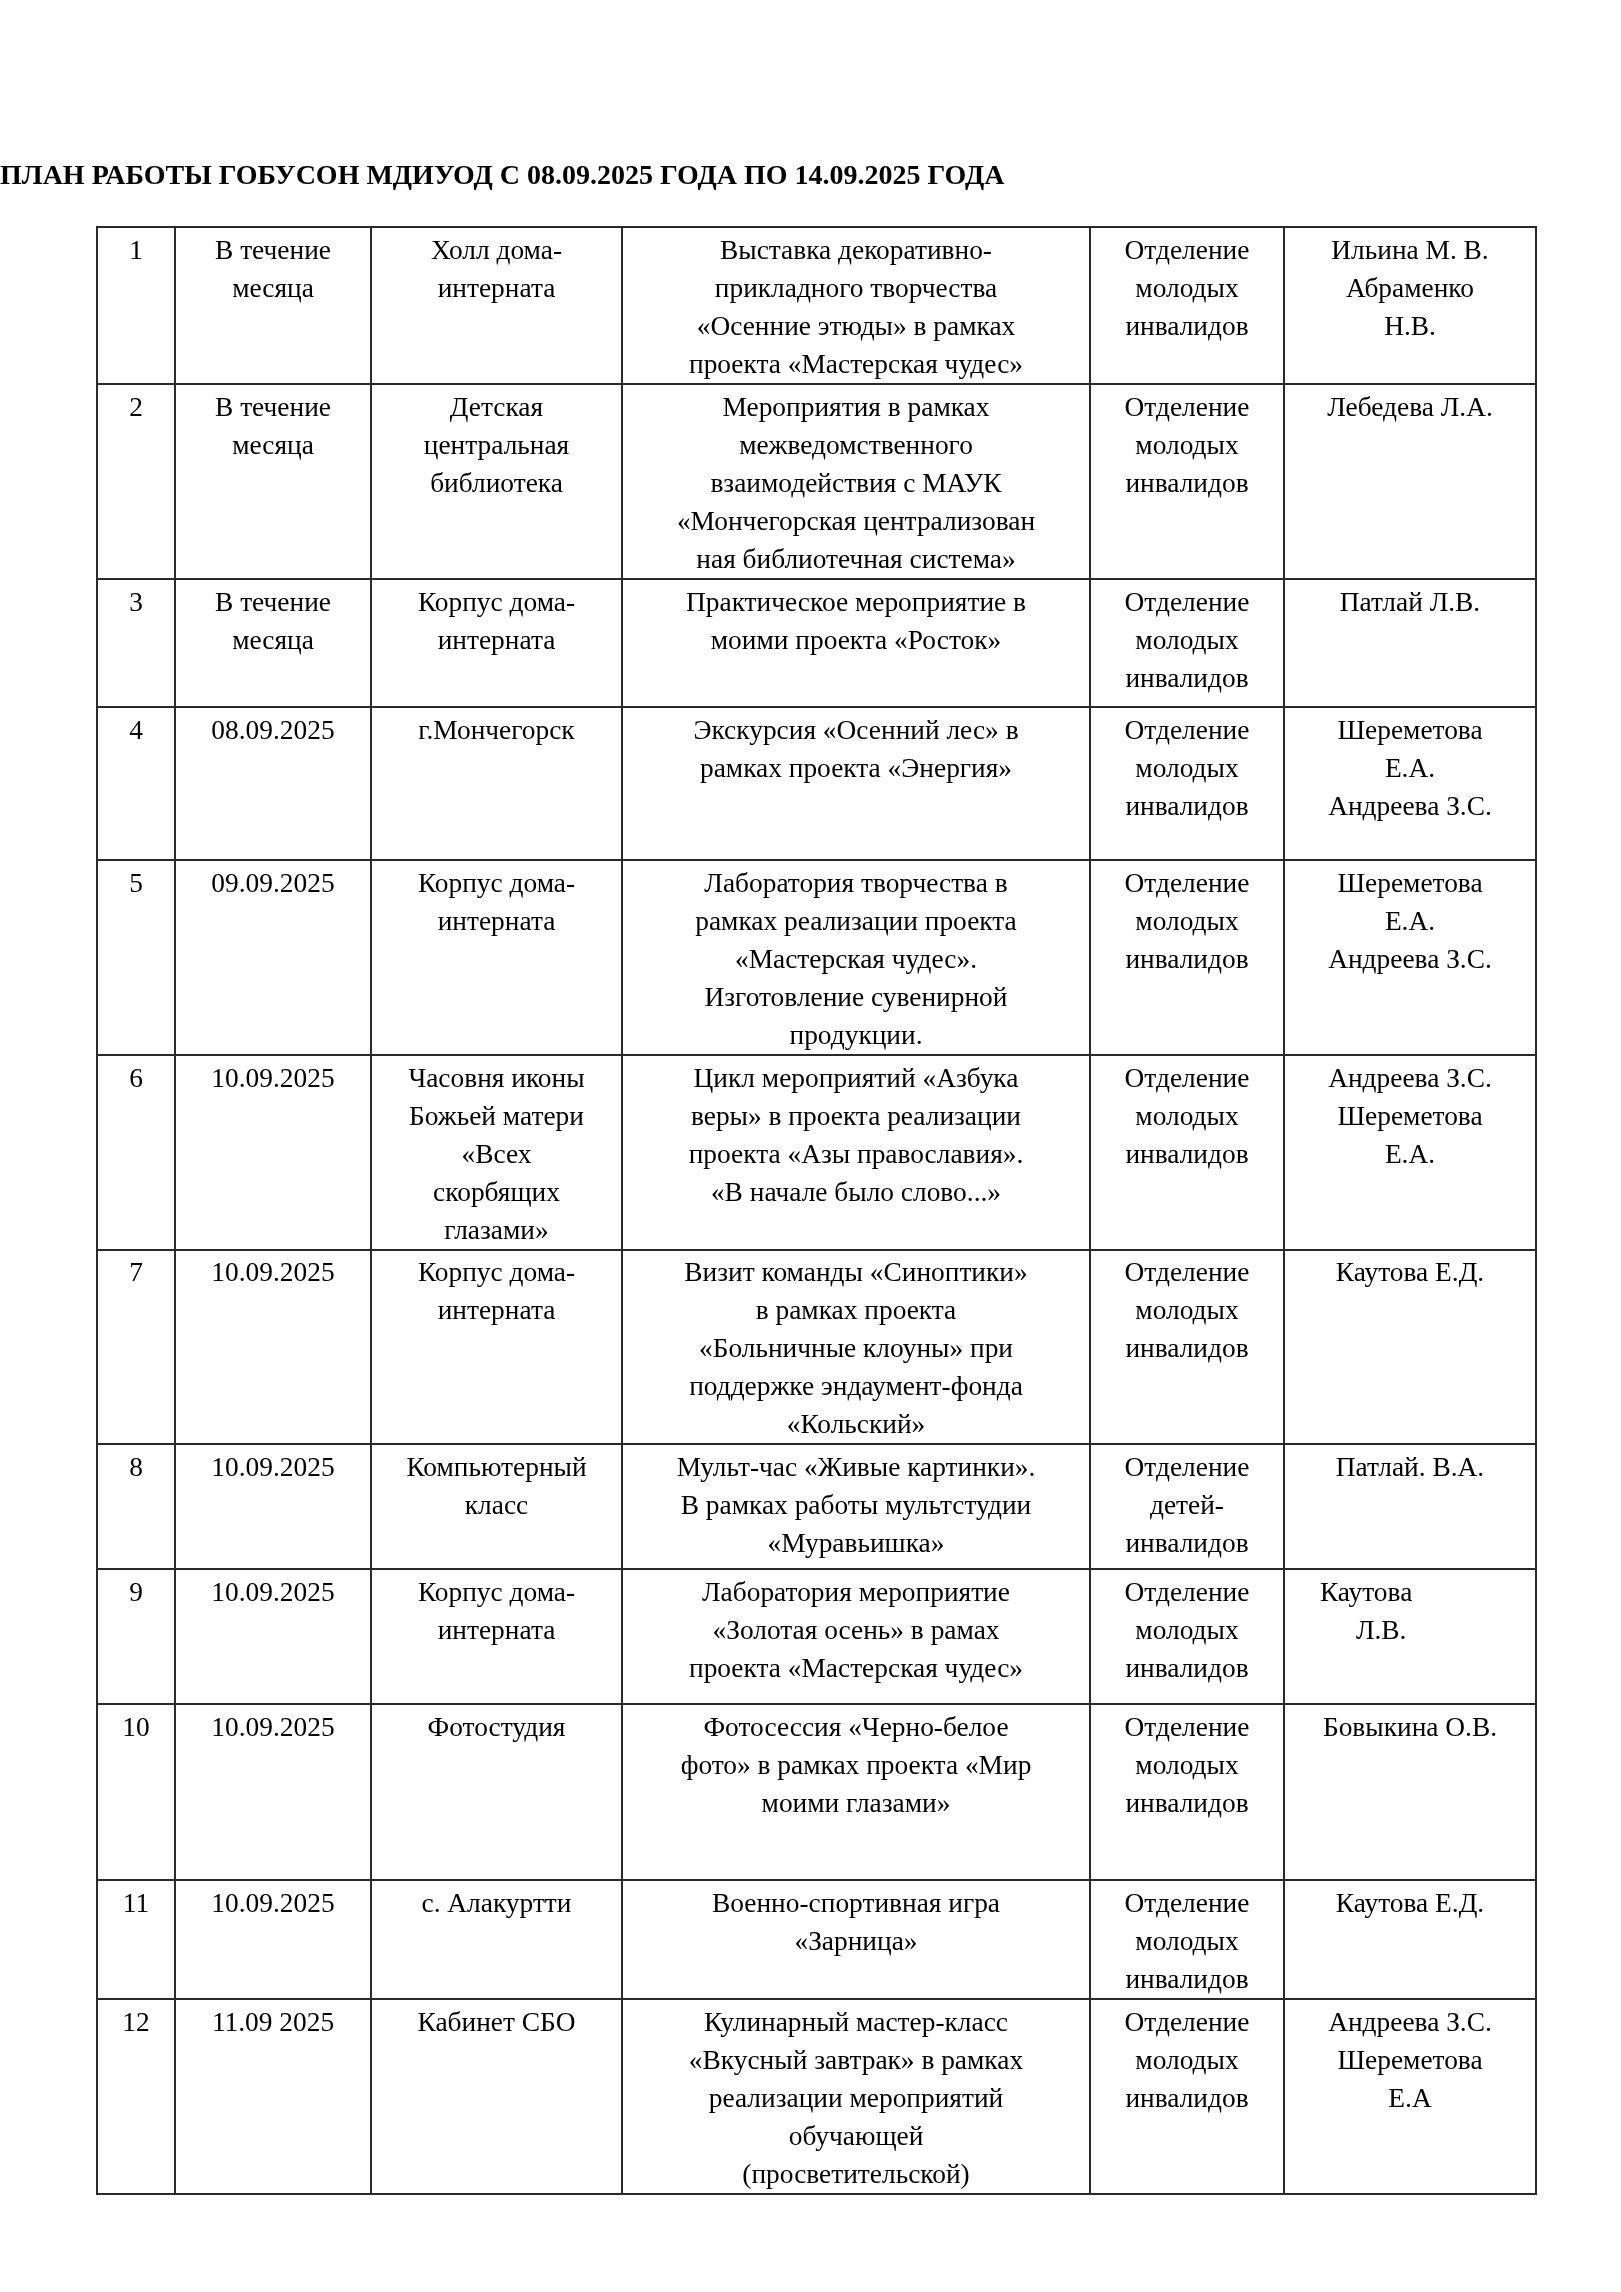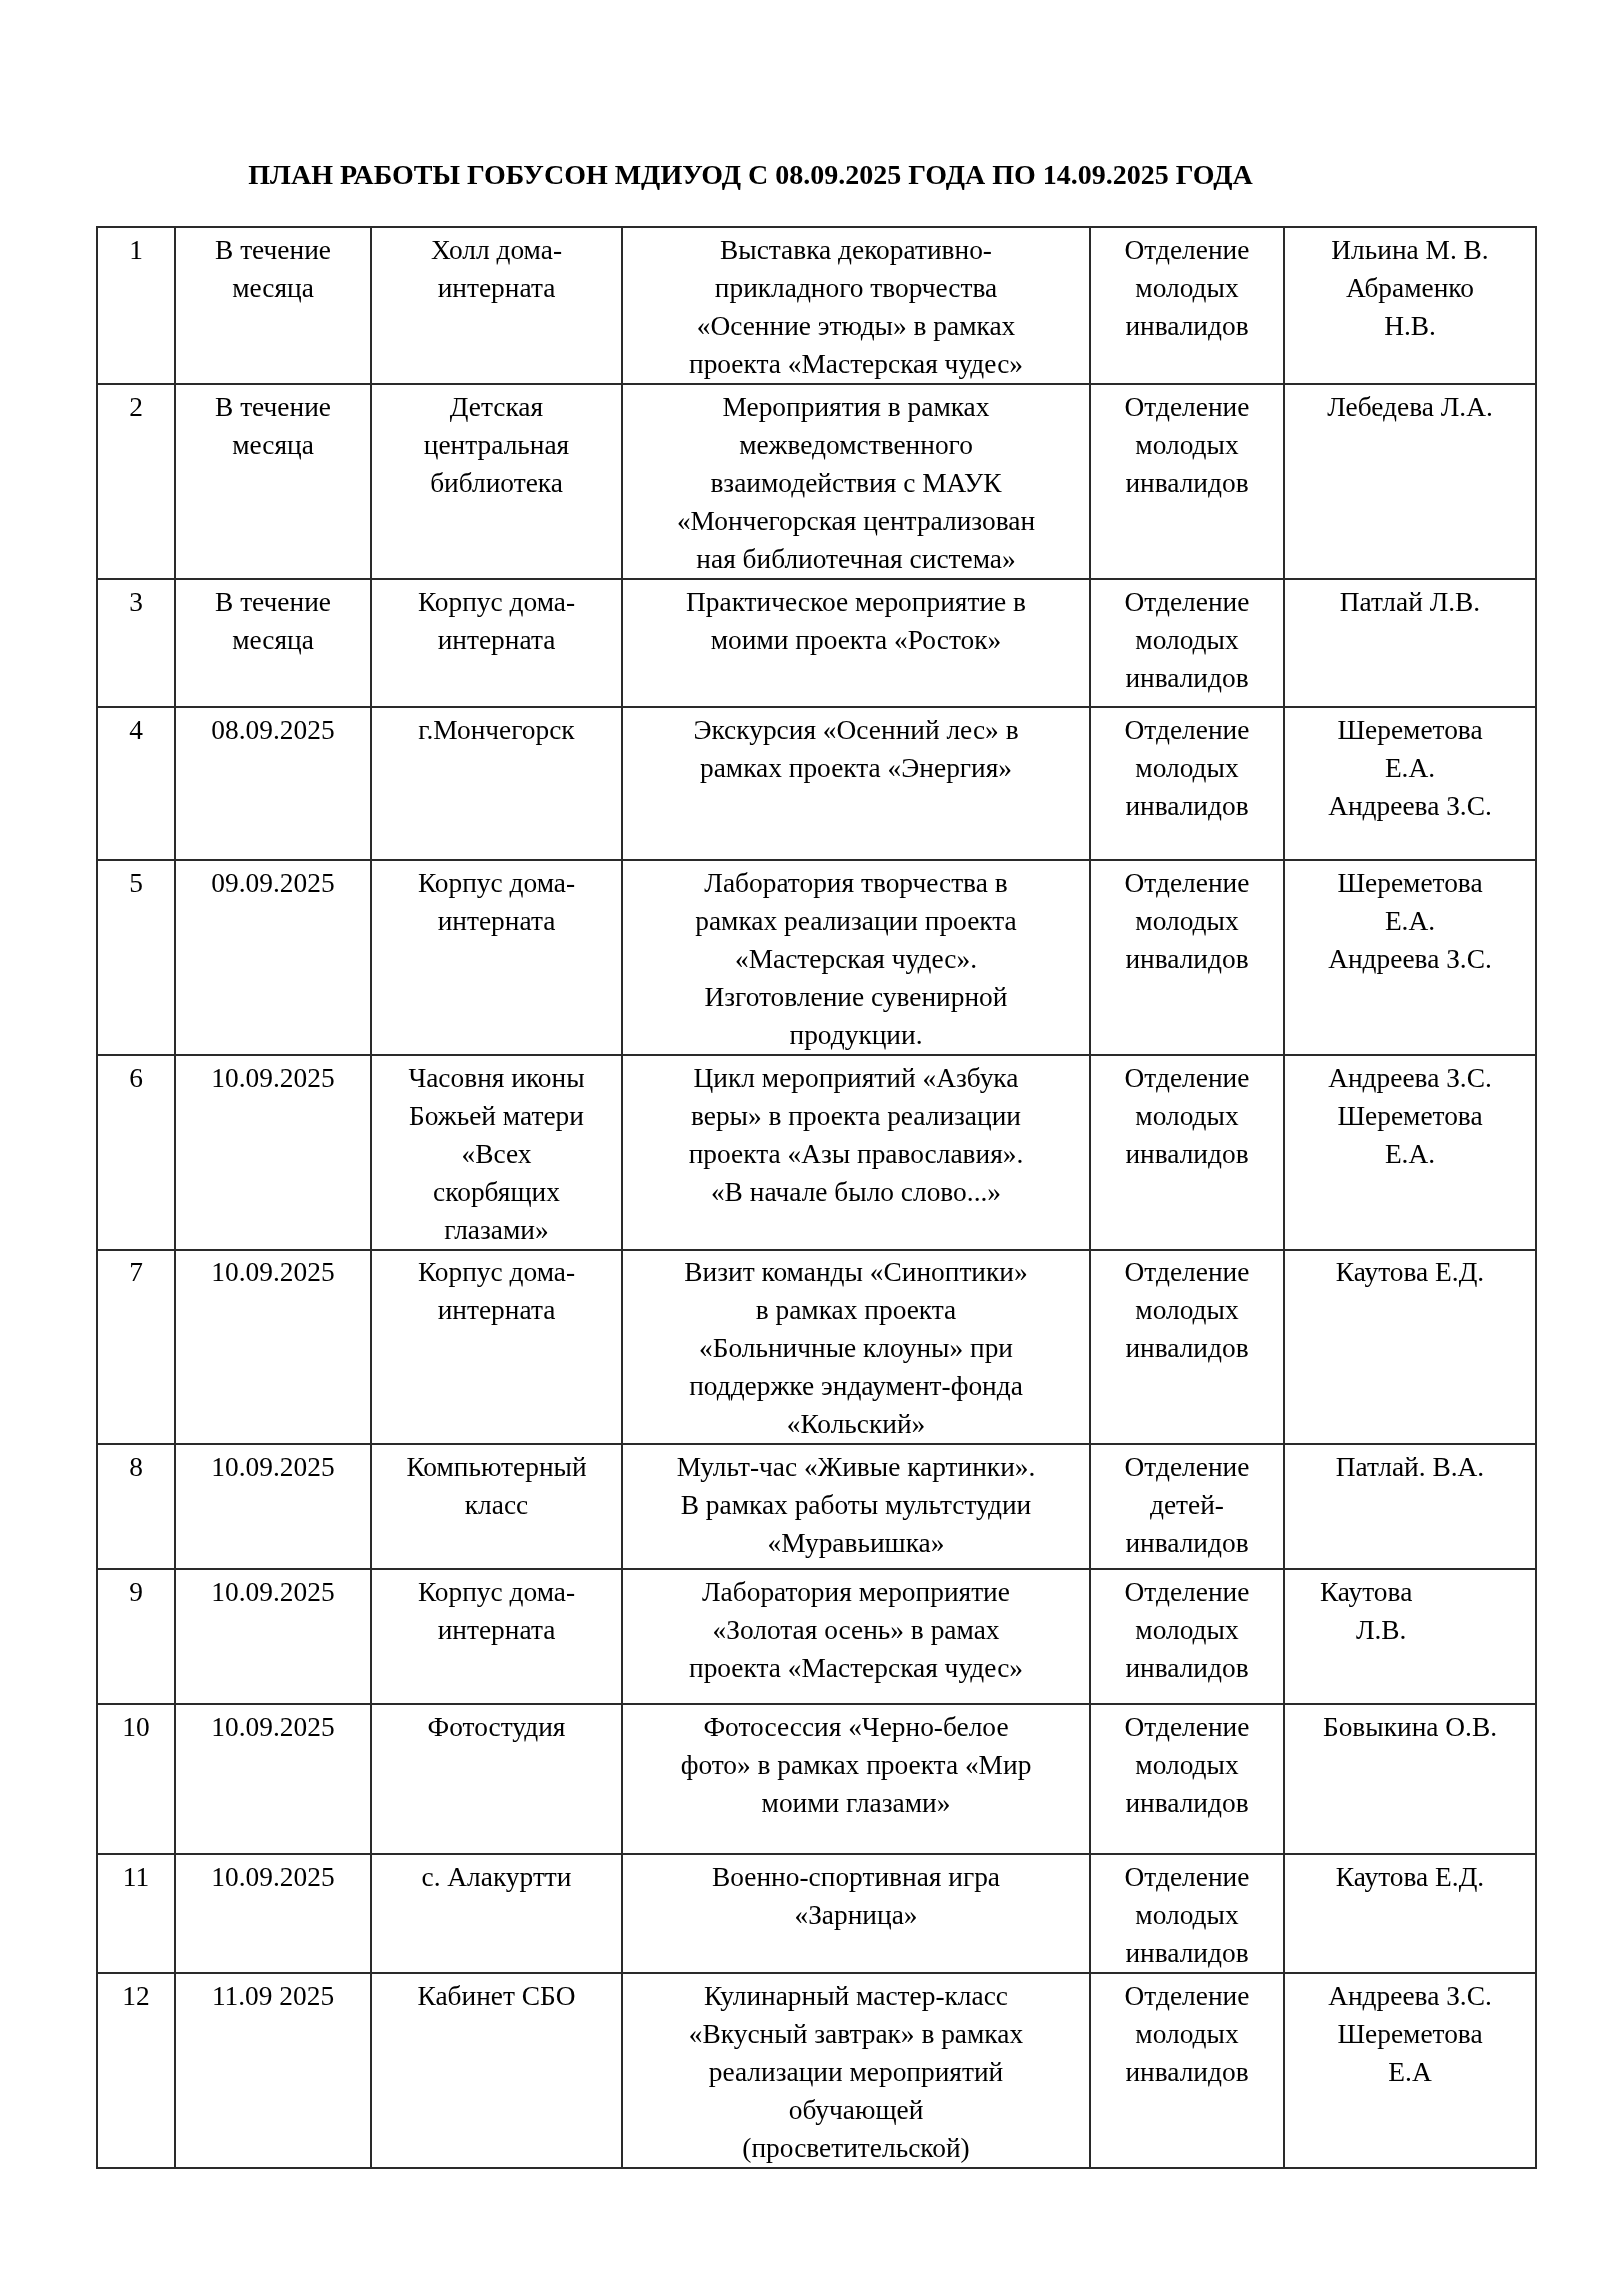--- a/index.html
+++ b/index.html
@@ -20,7 +20,7 @@
       top: 157px;
       left: 0;
       width: 1501px;
-      text-align: center;
+      text-align: left;
       font-weight: bold;
       font-size: 28px;
       letter-spacing: 0px;

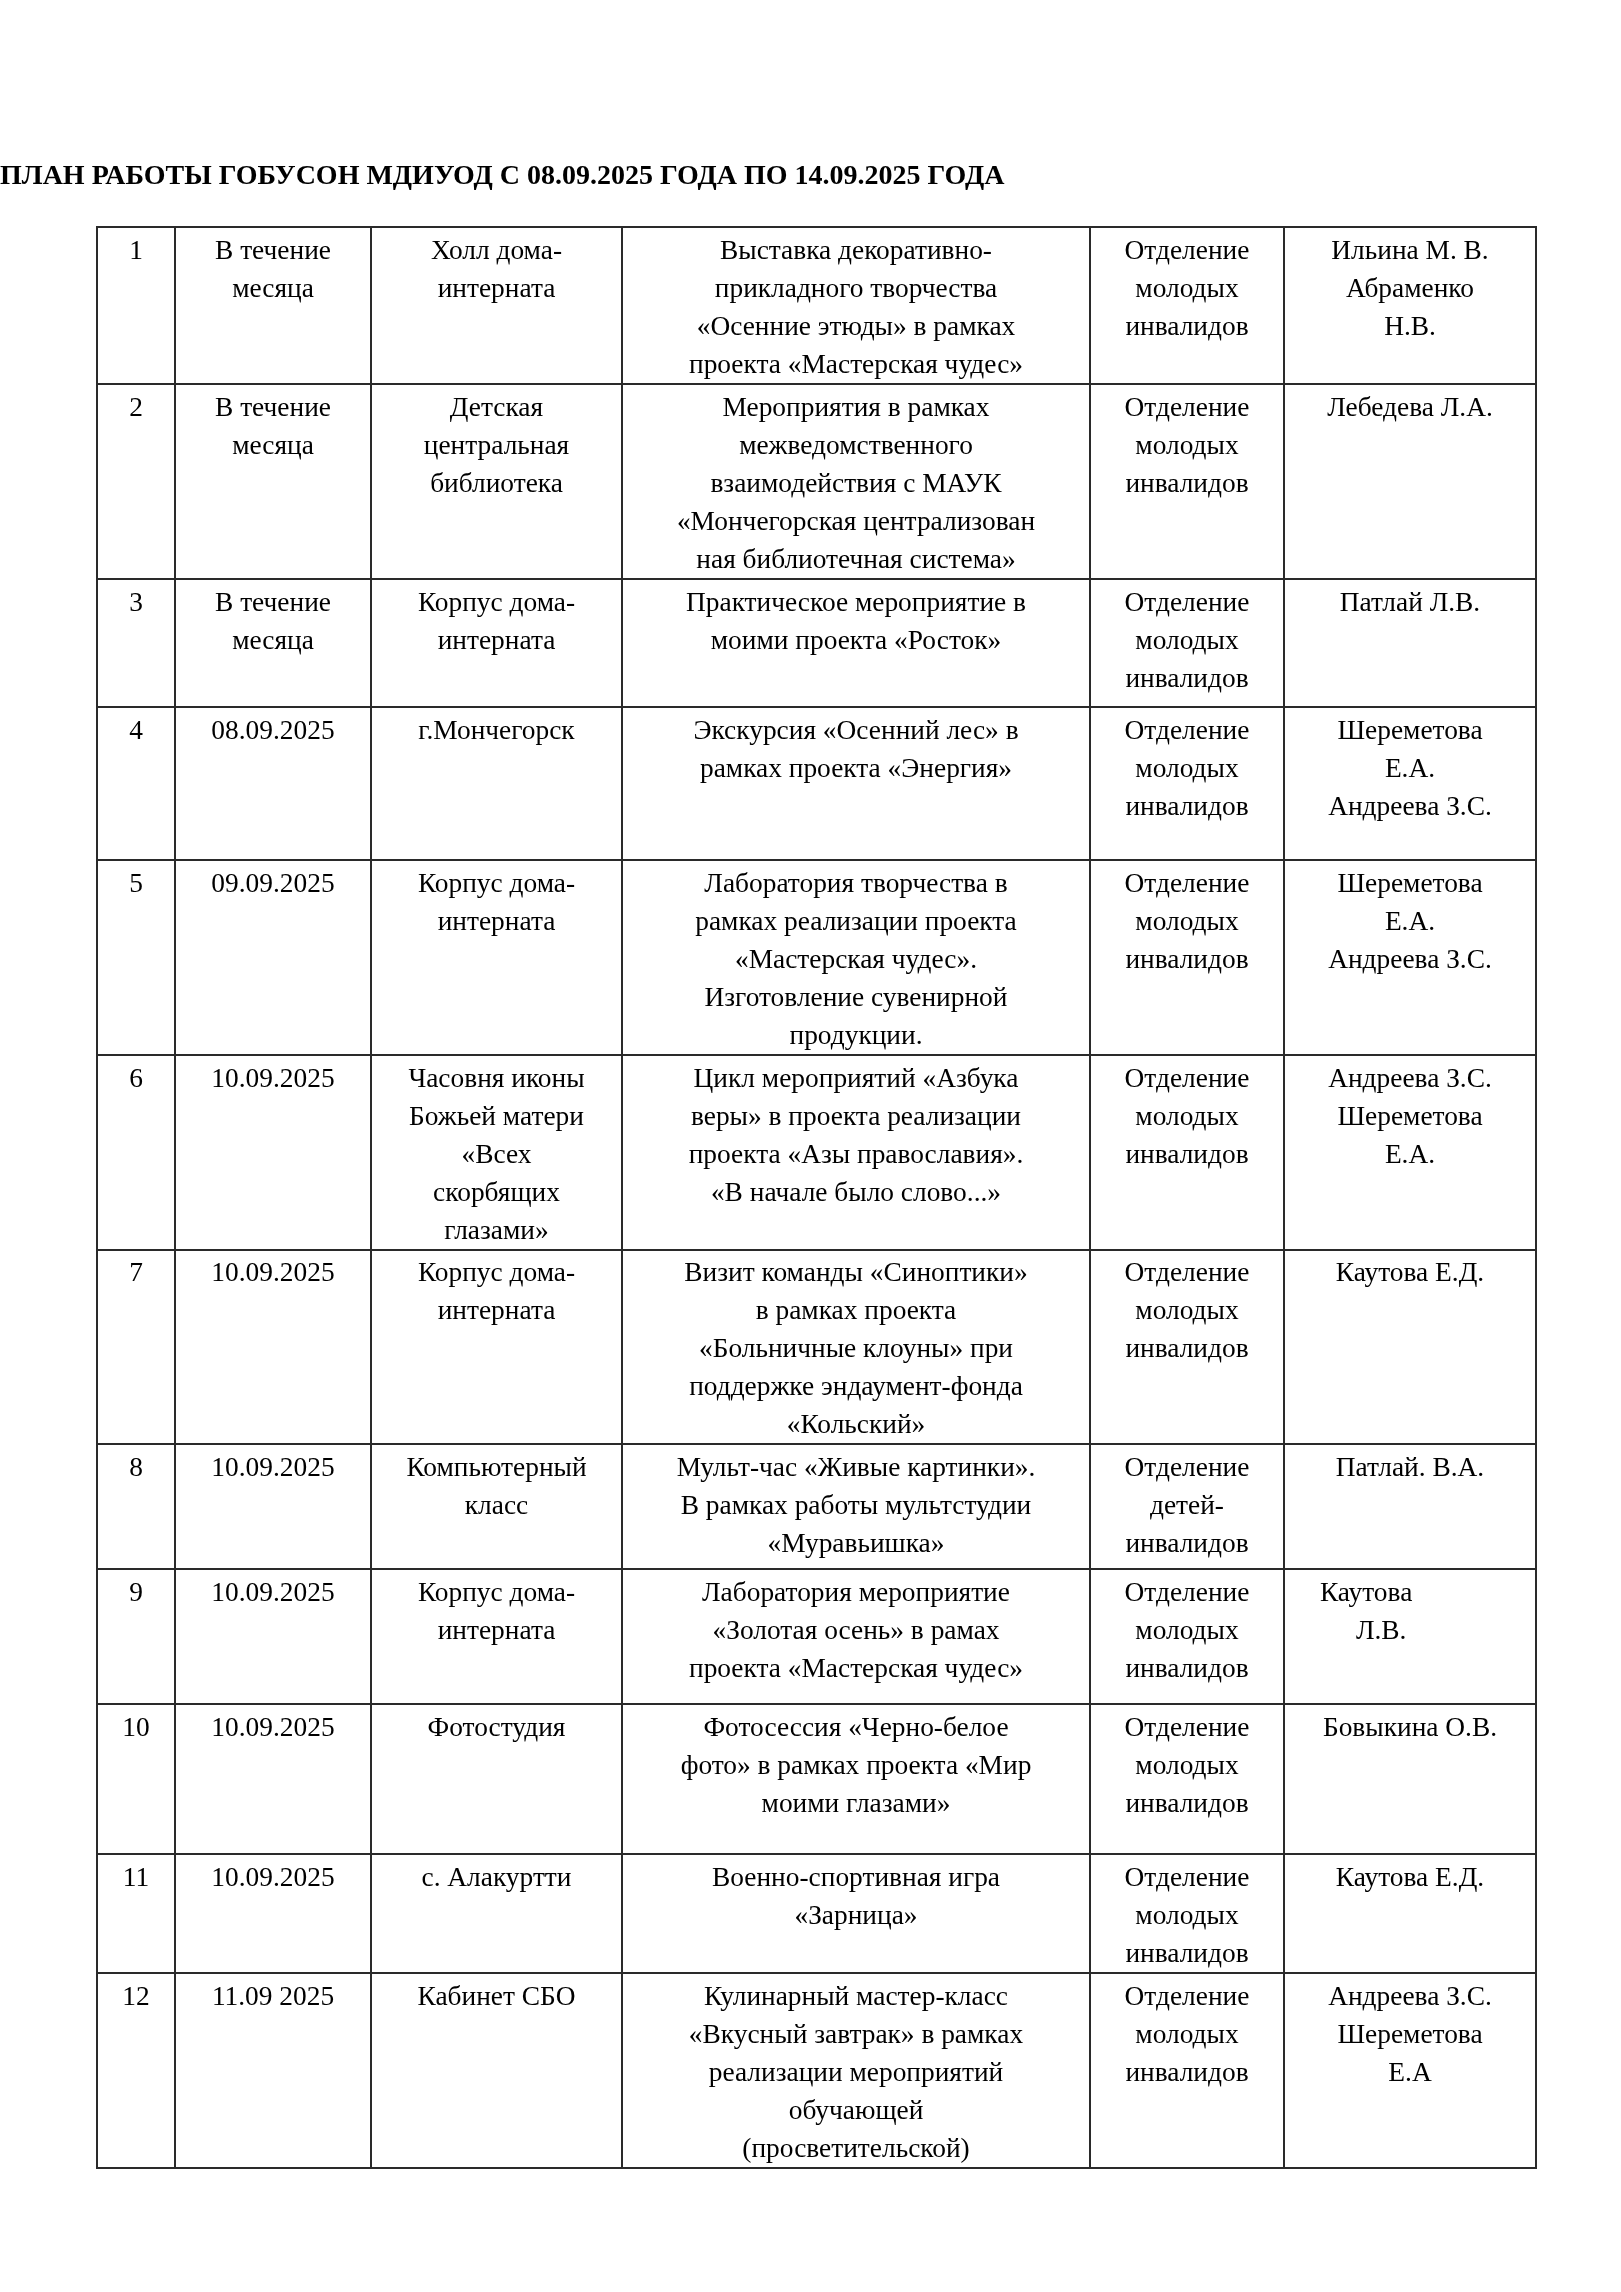--- a/index.html
+++ b/index.html
@@ -66,7 +66,7 @@
     tr.r7 { height: 191px; }
     tr.r8 { height: 125px; }
     tr.r9 { height: 135px; }
-    tr.r10 { height: 150px; }
+    tr.r10 { height: 176px; }
     tr.r11 { height: 115px; }
     tr.r12 { height: 190px; }
 

